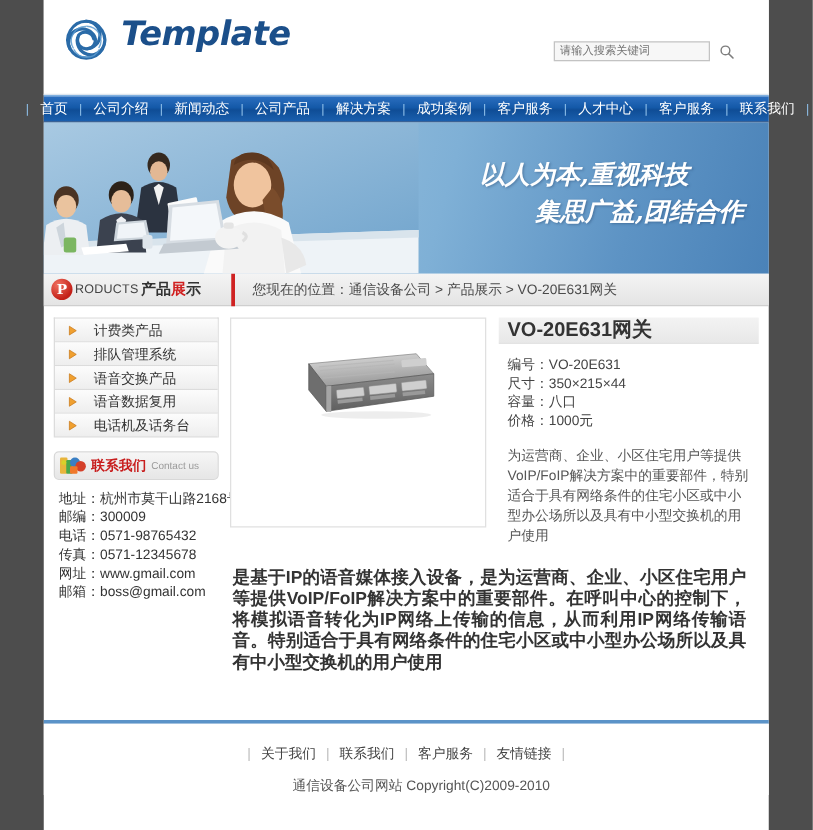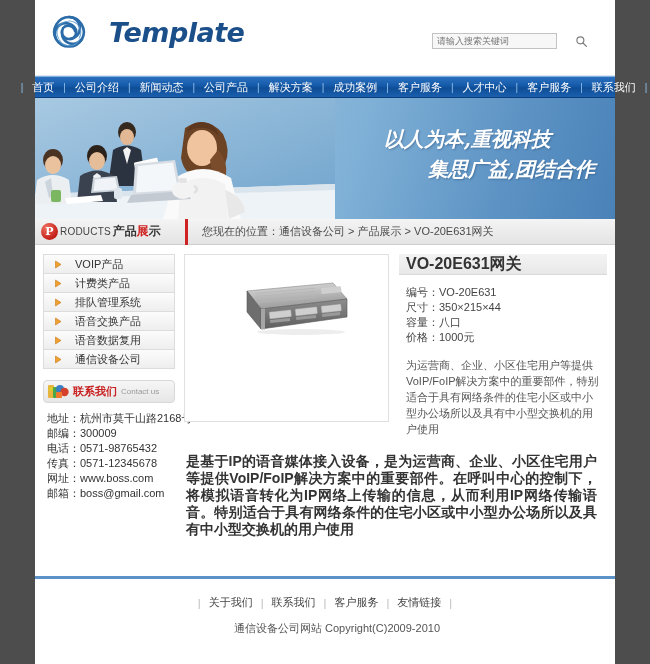--- a/index.html
+++ b/index.html
@@ -26,7 +26,7 @@
   }
   .logo-wrap {
     position: absolute; left: 14px; top: 12px;
-    display: flex; align-items: center; gap: 20px;
+    display: flex; align-items: flex-start; gap: 8px;
   }
   .logo-mark { width: 40px; height: 40px; display:block; }
   .logo-text {

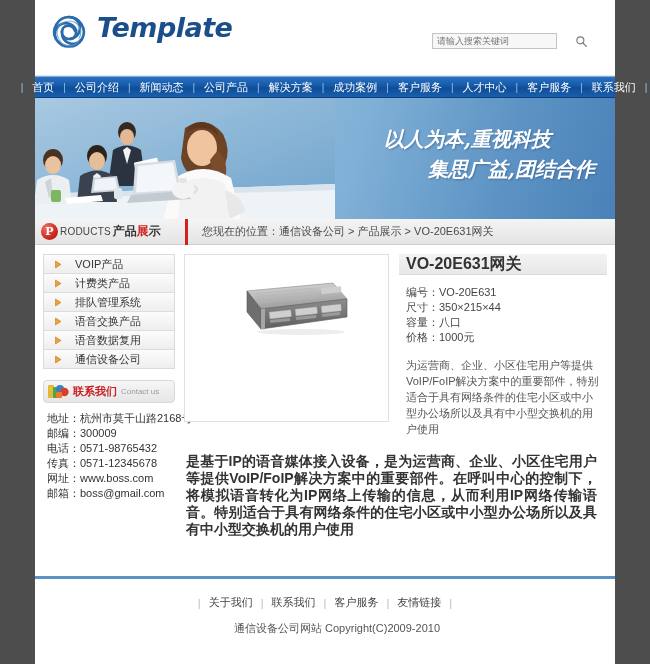--- a/index.html
+++ b/index.html
@@ -36,7 +36,7 @@
   }
   .search-wrap {
     position: absolute; right: 27px; top: 33px;
-    display: flex; align-items: center; gap: 18px;
+    display: flex; align-items: center; gap: 7px;
   }
   .search-input {
     width: 125px; height: 16px;

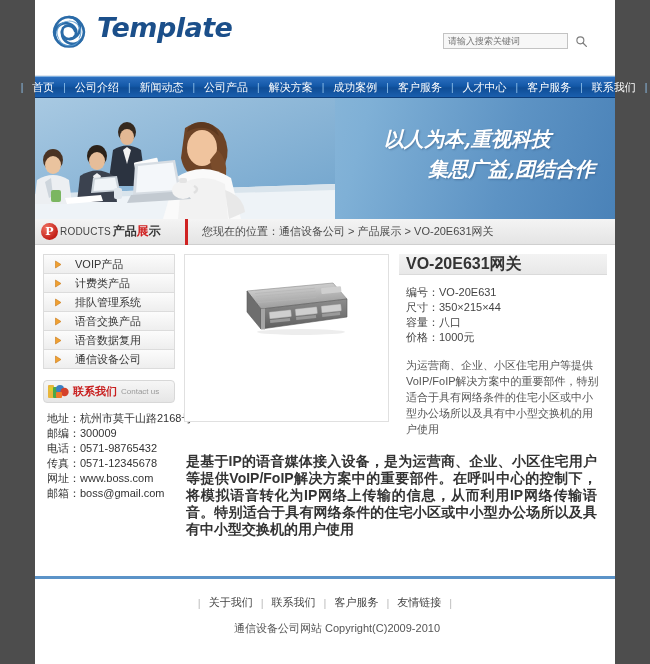--- a/index.html
+++ b/index.html
@@ -352,14 +352,6 @@
                 <path d="M1.5 1 L7 4.5 L1.5 8 Z" fill="#f0a030" stroke="#c8781a" stroke-width=".6"></path>
               </svg>
             </span>
-          <span>VOIP产品</span>
-        </div>
-        <div class="menu-item">
-          <span>
-              <svg class="menu-arrow" viewBox="0 0 9 9">
-                <path d="M1.5 1 L7 4.5 L1.5 8 Z" fill="#f0a030" stroke="#c8781a" stroke-width=".6"></path>
-              </svg>
-            </span>
           <span>计费类产品</span>
         </div>
         <div class="menu-item">

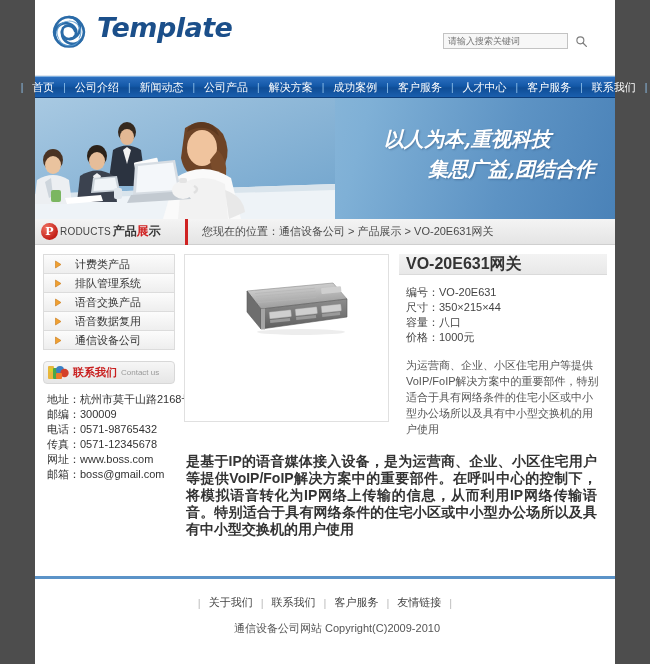--- a/index.html
+++ b/index.html
@@ -384,7 +384,7 @@
                 <path d="M1.5 1 L7 4.5 L1.5 8 Z" fill="#f0a030" stroke="#c8781a" stroke-width=".6"></path>
               </svg>
             </span>
-          <span>通信设备公司</span>
+          <span>电话机及话务台</span>
         </div>
       </div>
 

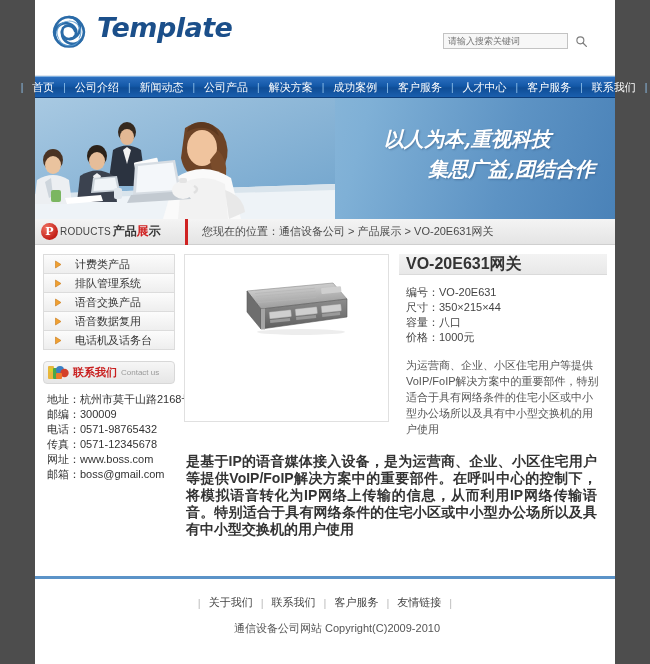--- a/index.html
+++ b/index.html
@@ -408,7 +408,7 @@
           <div class="contact-line">邮编：300009</div>
           <div class="contact-line">电话：0571-98765432</div>
           <div class="contact-line">传真：0571-12345678</div>
-          <div class="contact-line">网址：www.boss.com</div>
+          <div class="contact-line">网址：www.gmail.com</div>
           <div class="contact-line">邮箱：boss@gmail.com</div>
         </div>
       </div>

